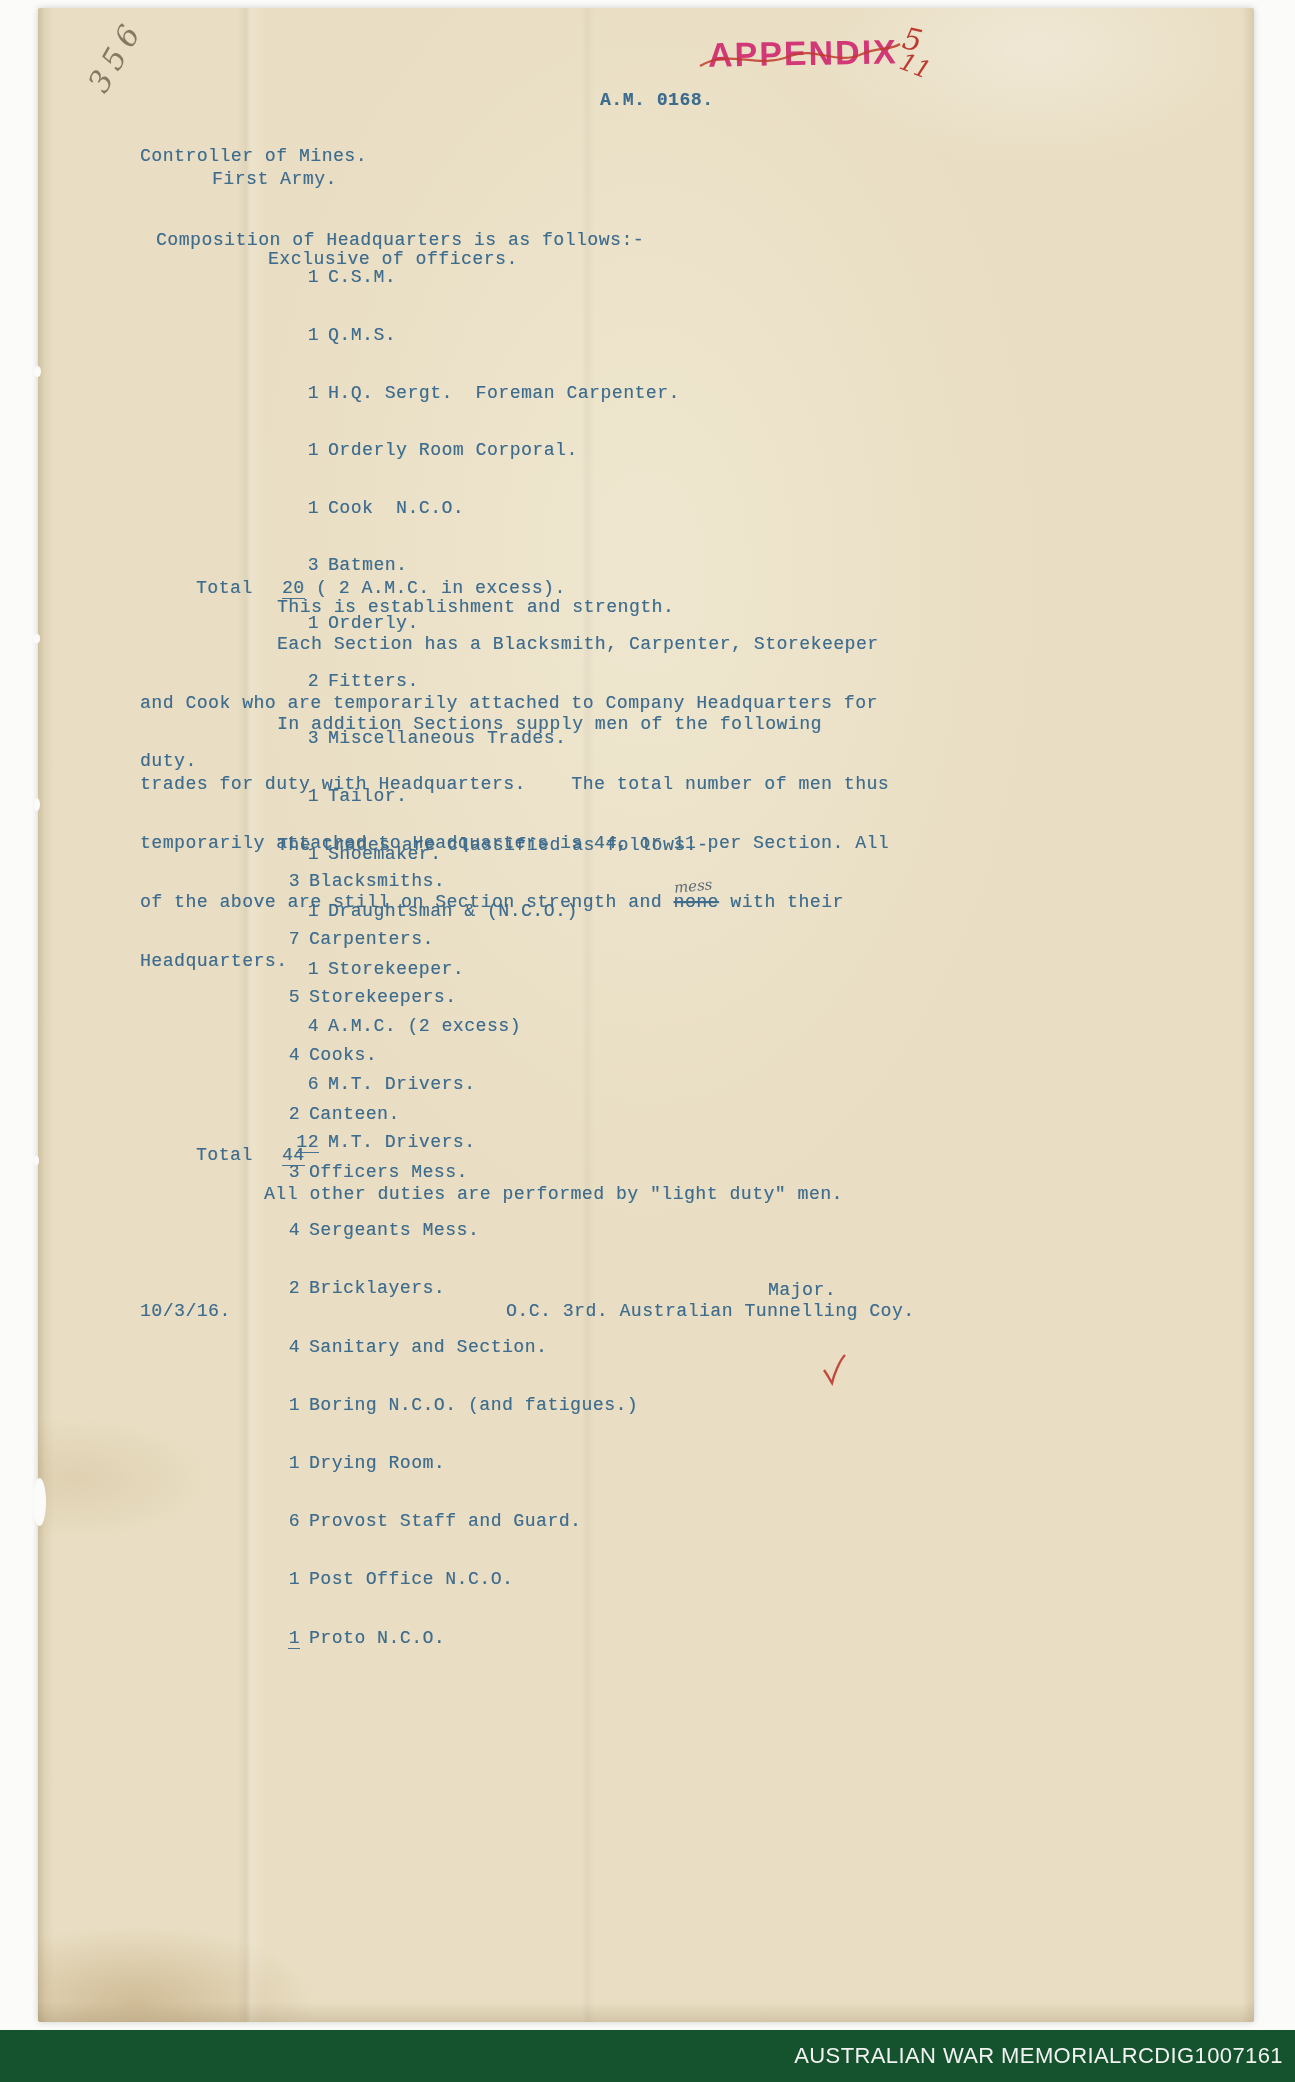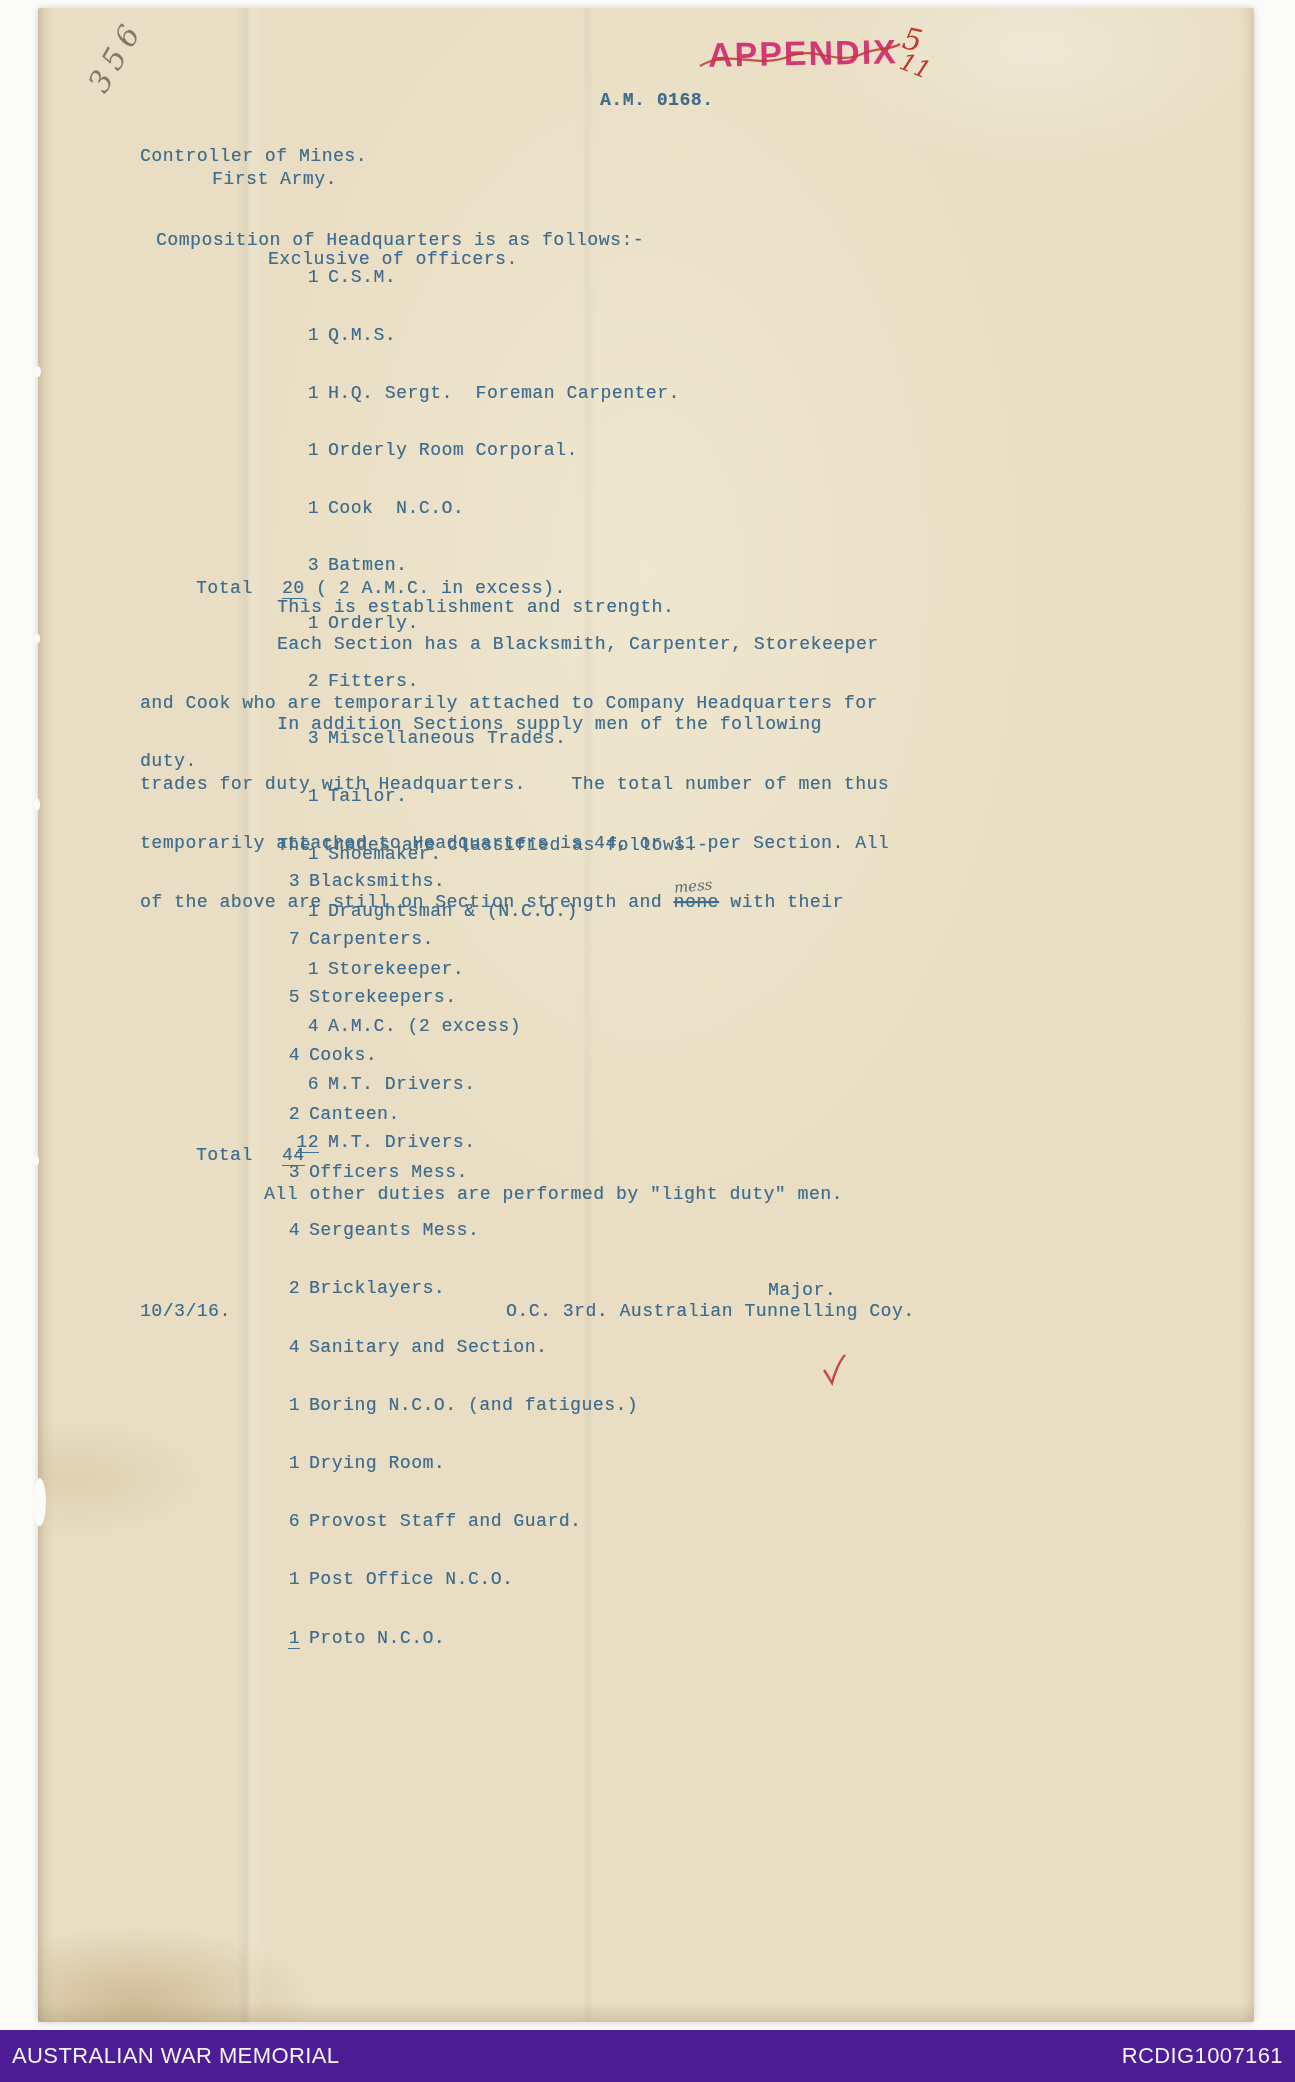--- a/index.html
+++ b/index.html
@@ -129,6 +129,7 @@
     <div>trades for duty with Headquarters.    The total number of men thus</div>
     <div>temporarily attached to Headquarters is 44, or 11 per Section. All</div>
     <div><span>of the above are still on Section strength and </span><span class="strike"><span>none</span><span class="ins">mess</span></span><span> with their</span></div>
+    <div>Headquarters.</div>
   </div>
 
   <div class="tw" style="left:277px;top:795px;">The trades are classified as follows:-</div>

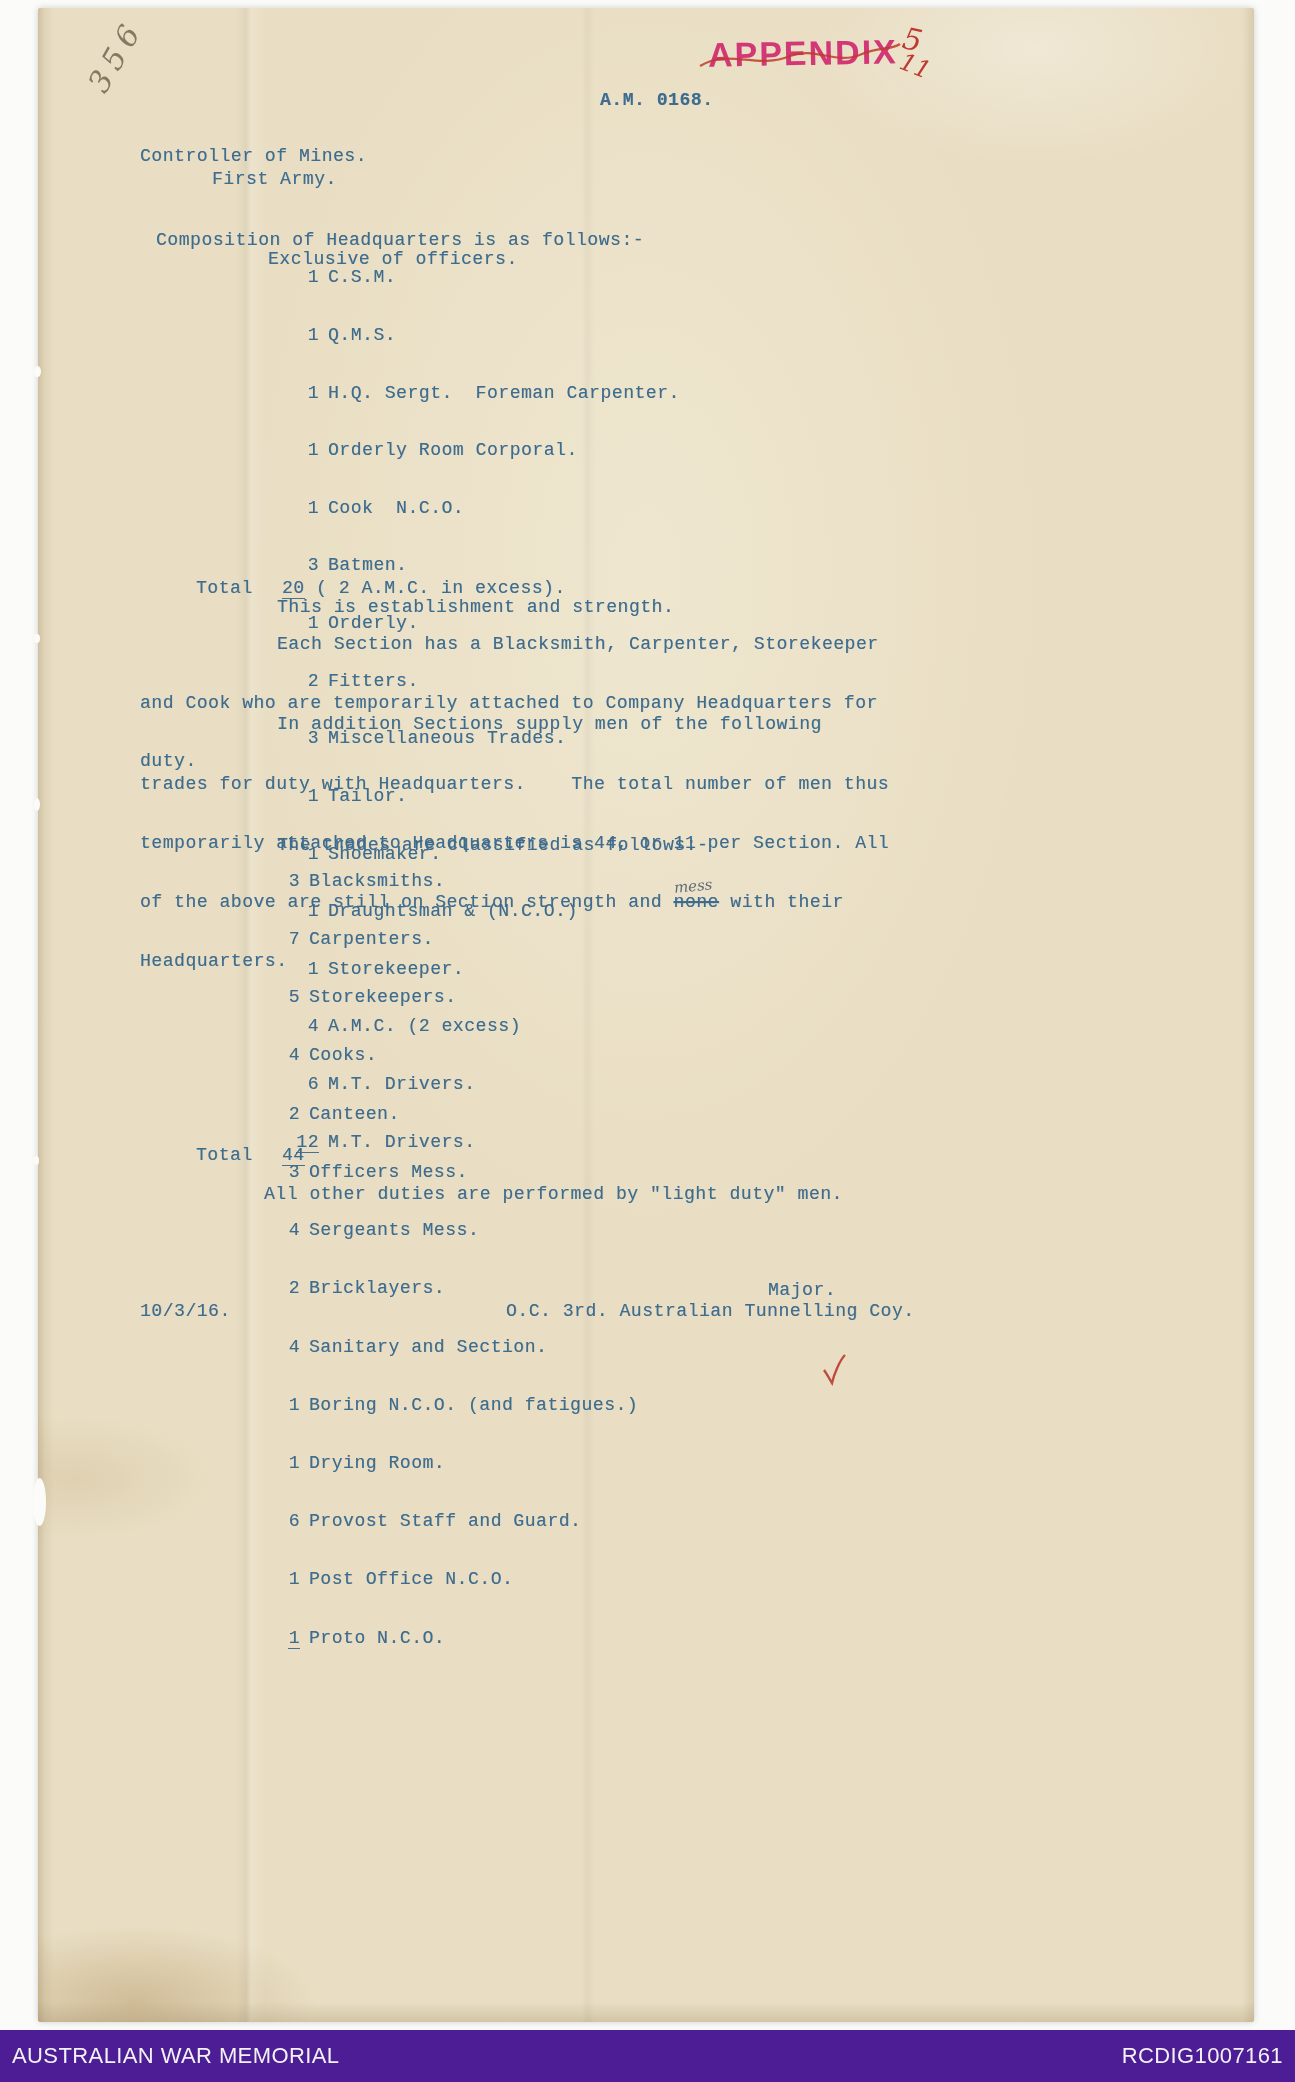--- a/index.html
+++ b/index.html
@@ -61,9 +61,9 @@
   .scribble{position:absolute;left:694px;top:36px;}
   .checkmark{position:absolute;left:820px;top:1352px;}
   .footer{
-    position:absolute;left:0;bottom:0;width:100%;height:52px;background:#4c1d95;
+    position:absolute;left:0;bottom:0;width:100%;height:52px;background:#14532d;
     color:#f2f2f2;font-family:"Liberation Sans",sans-serif;font-size:22px;
-    display:flex;align-items:center;justify-content:space-between;
+    display:flex;align-items:center;justify-content:flex-end;
     padding:0 12px;box-sizing:border-box;letter-spacing:0.4px;
   }
 </style>

